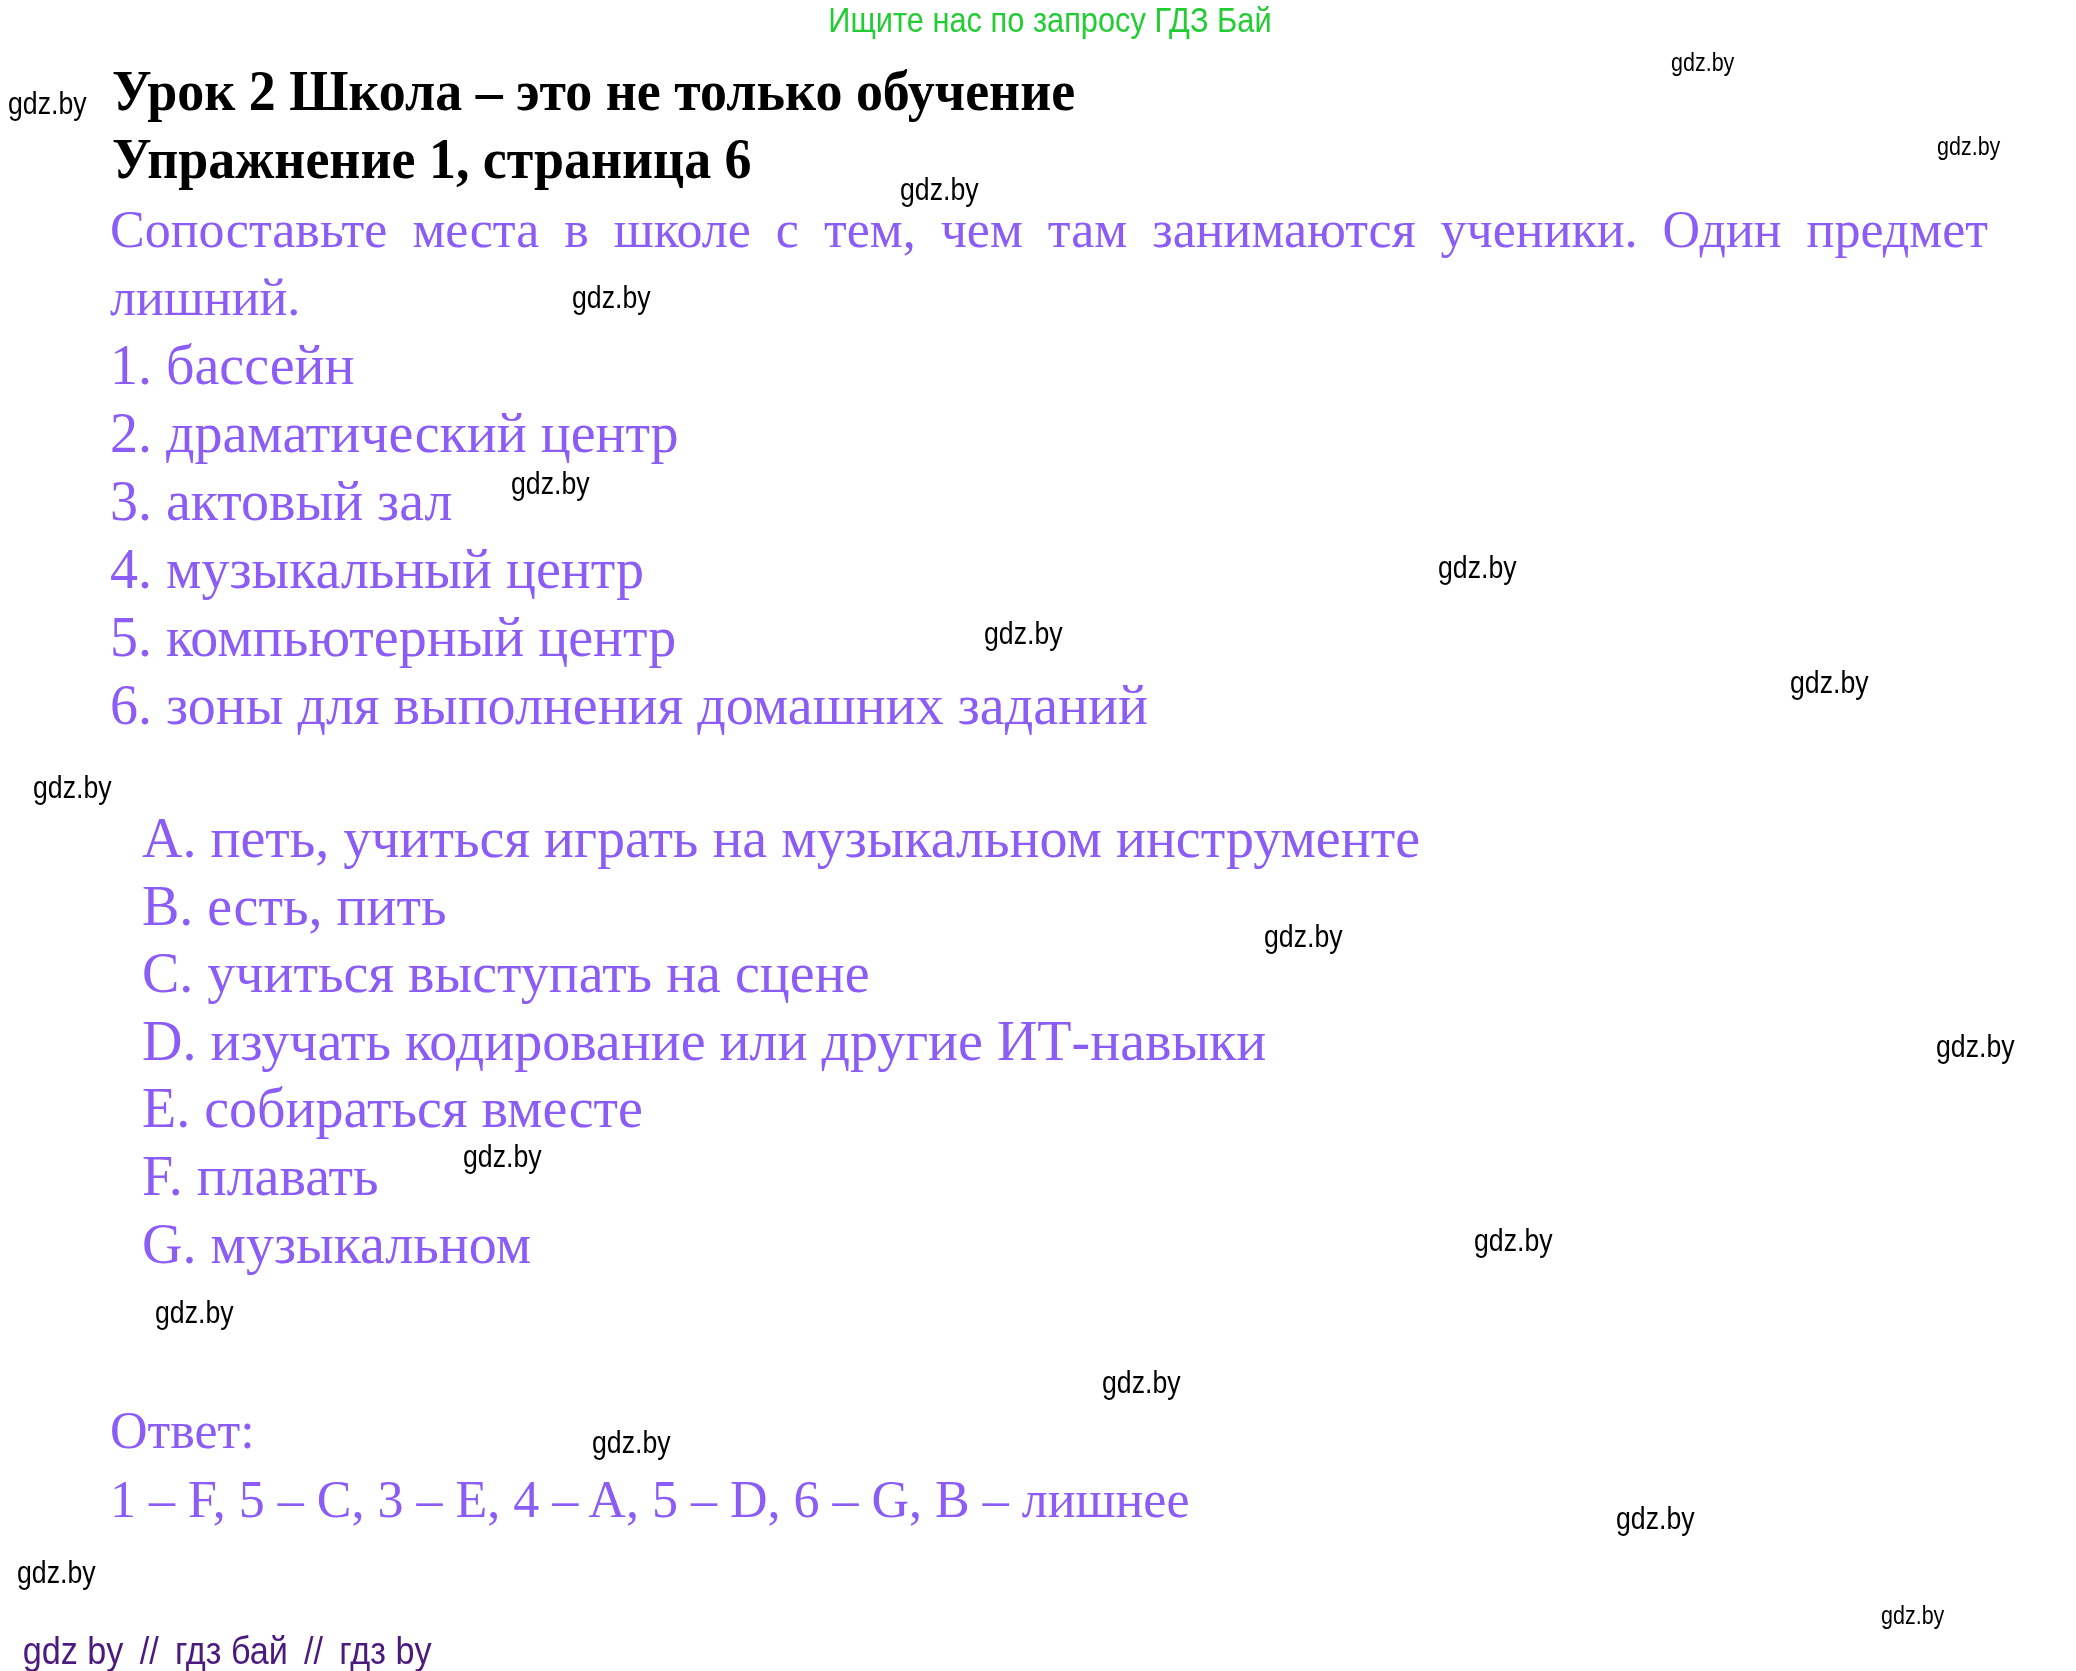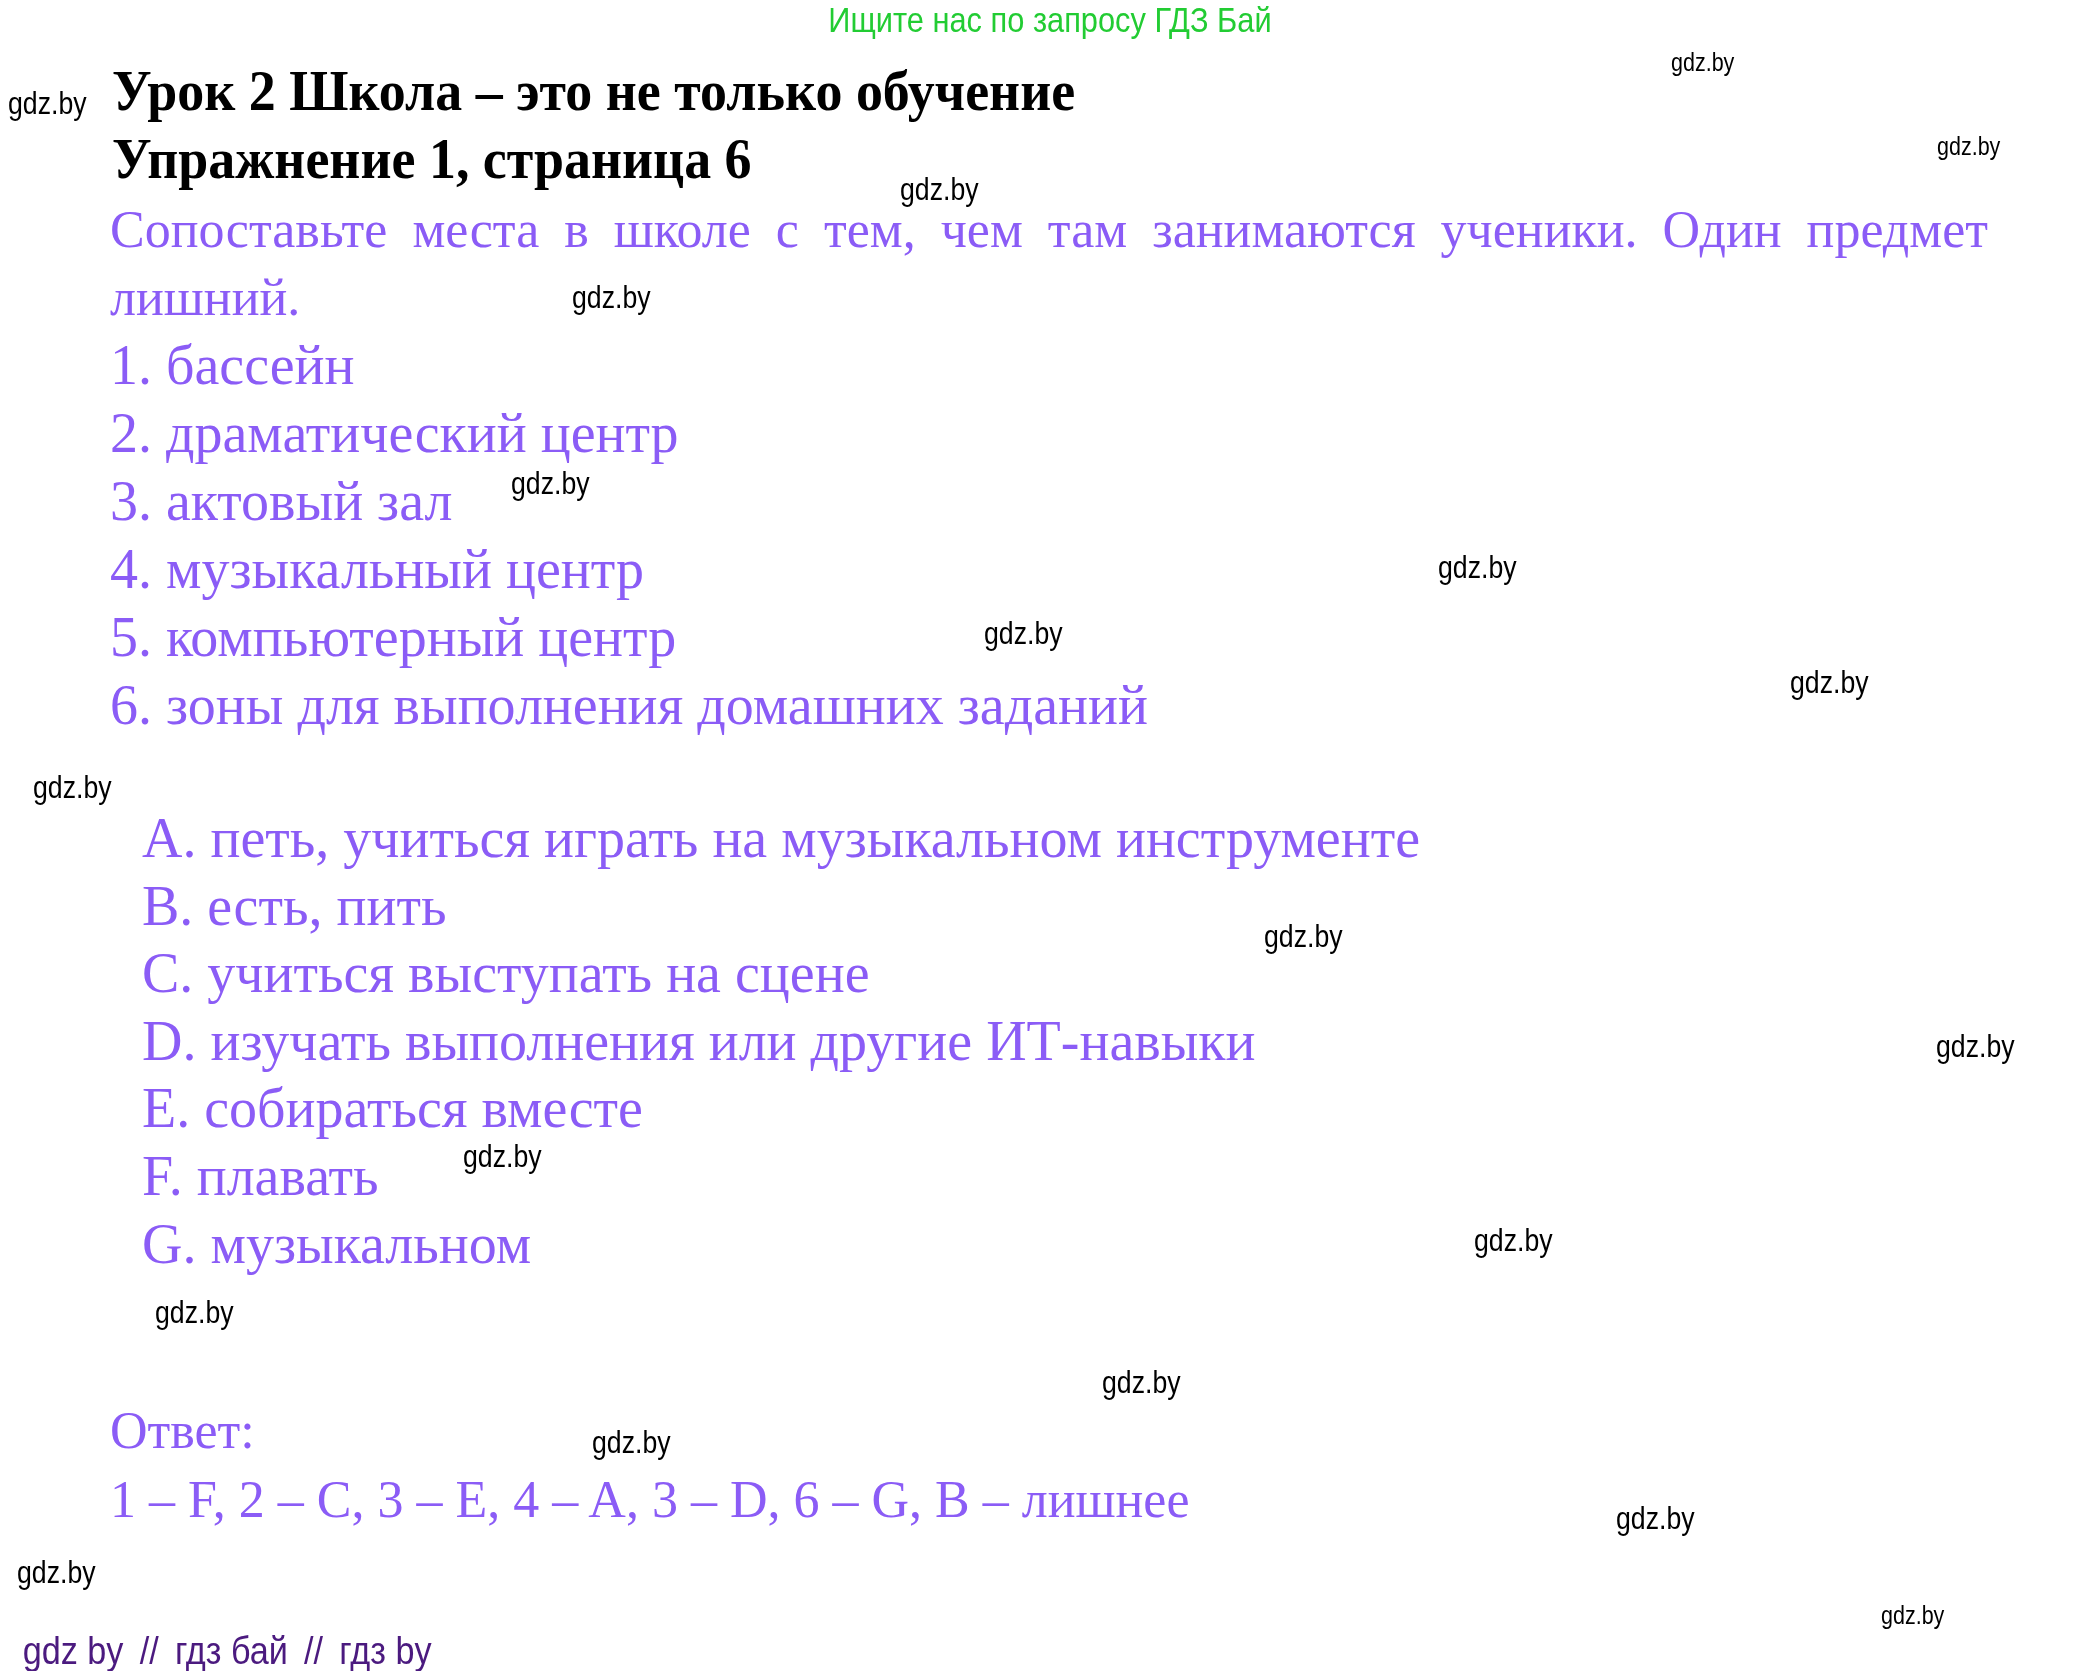--- a/index.html
+++ b/index.html
@@ -45,7 +45,7 @@
   <li style="height:67.6px">A. петь, учиться играть на музыкальном инструменте</li>
   <li style="height:67.6px">B. есть, пить</li>
   <li style="height:67.6px">C. учиться выступать на сцене</li>
-  <li style="height:67.6px">D. изучать выполнения или другие ИТ-навыки</li>
+  <li style="height:67.6px">D. изучать кодирование или другие ИТ-навыки</li>
   <li style="height:67.6px">E. собираться вместе</li>
   <li style="height:67.6px">F. плавать</li>
   <li style="height:67.6px">G. музыкальном</li>

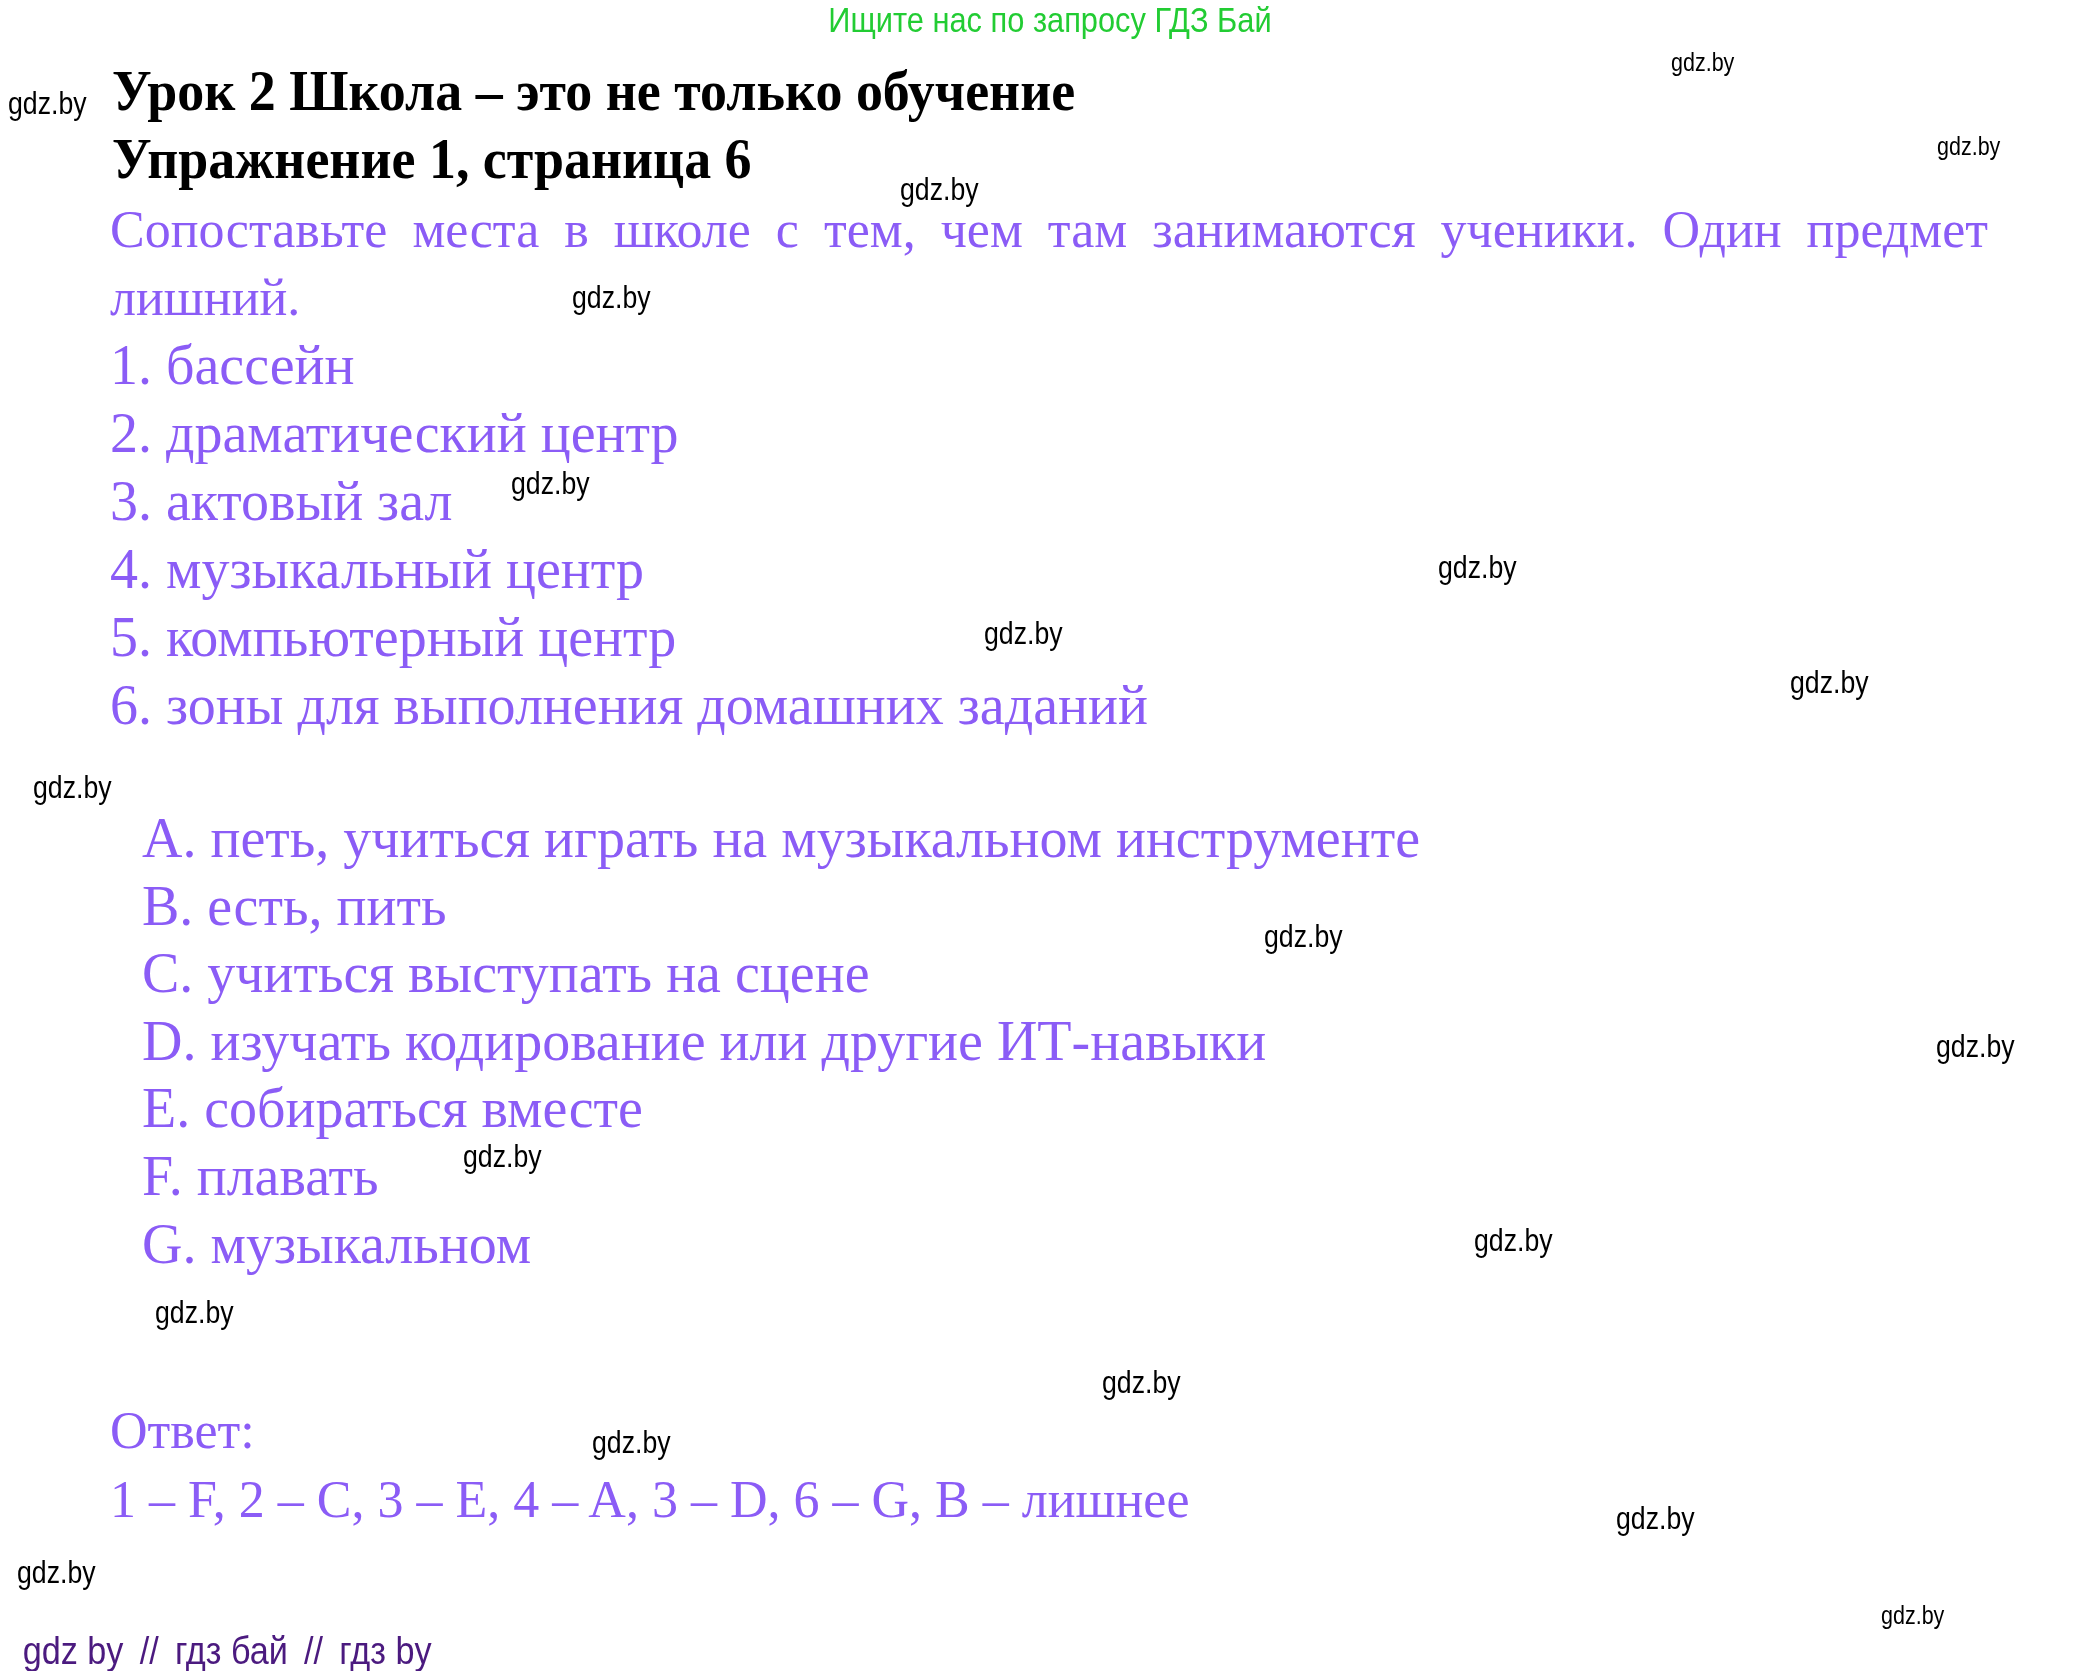--- a/index.html
+++ b/index.html
@@ -52,7 +52,7 @@
 </ul>
 
 <div class="abs serif answer-label">Ответ:</div>
-<div class="abs serif answer">1 – F, 2 – C, 3 – E, 4 – A, 3 – D, 6 – G, B – лишнее</div>
+<div class="abs serif answer">1 – F, 5 – C, 3 – E, 4 – A, 5 – D, 6 – G, B – лишнее</div>
 
 <div class="abs wm s" style="left:1671px; top:50px;">gdz.by</div>
 <div class="abs wm l" style="left:8px;    top:88px;">gdz.by</div>

